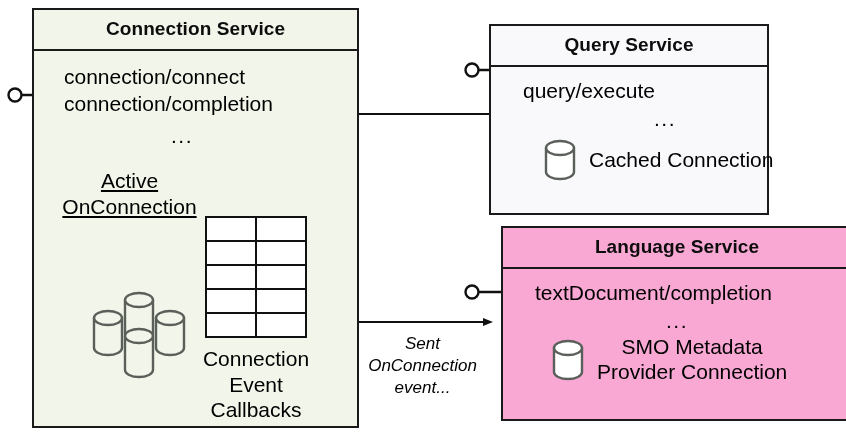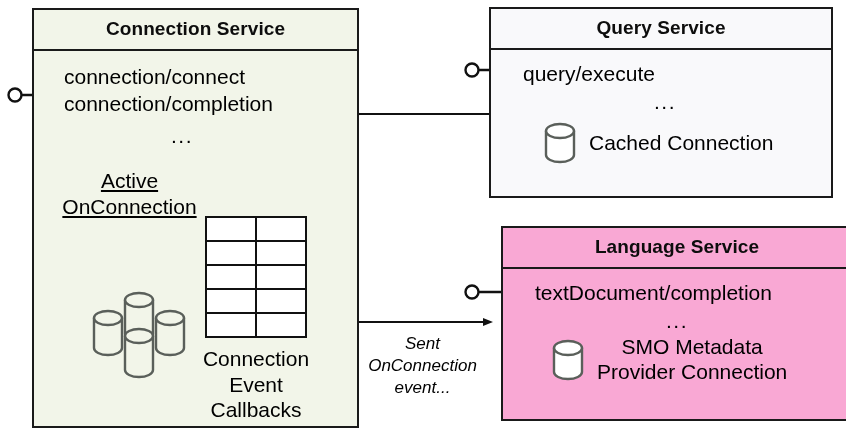--- a/index.html
+++ b/index.html
@@ -43,8 +43,8 @@
   }
   #query-service-box {
     left: 489px;
-    top: 7px;
-    width: 344px;
+    top: 24px;
+    width: 280px;
     height: 191px;
     background: #f9f9fb;
   }

